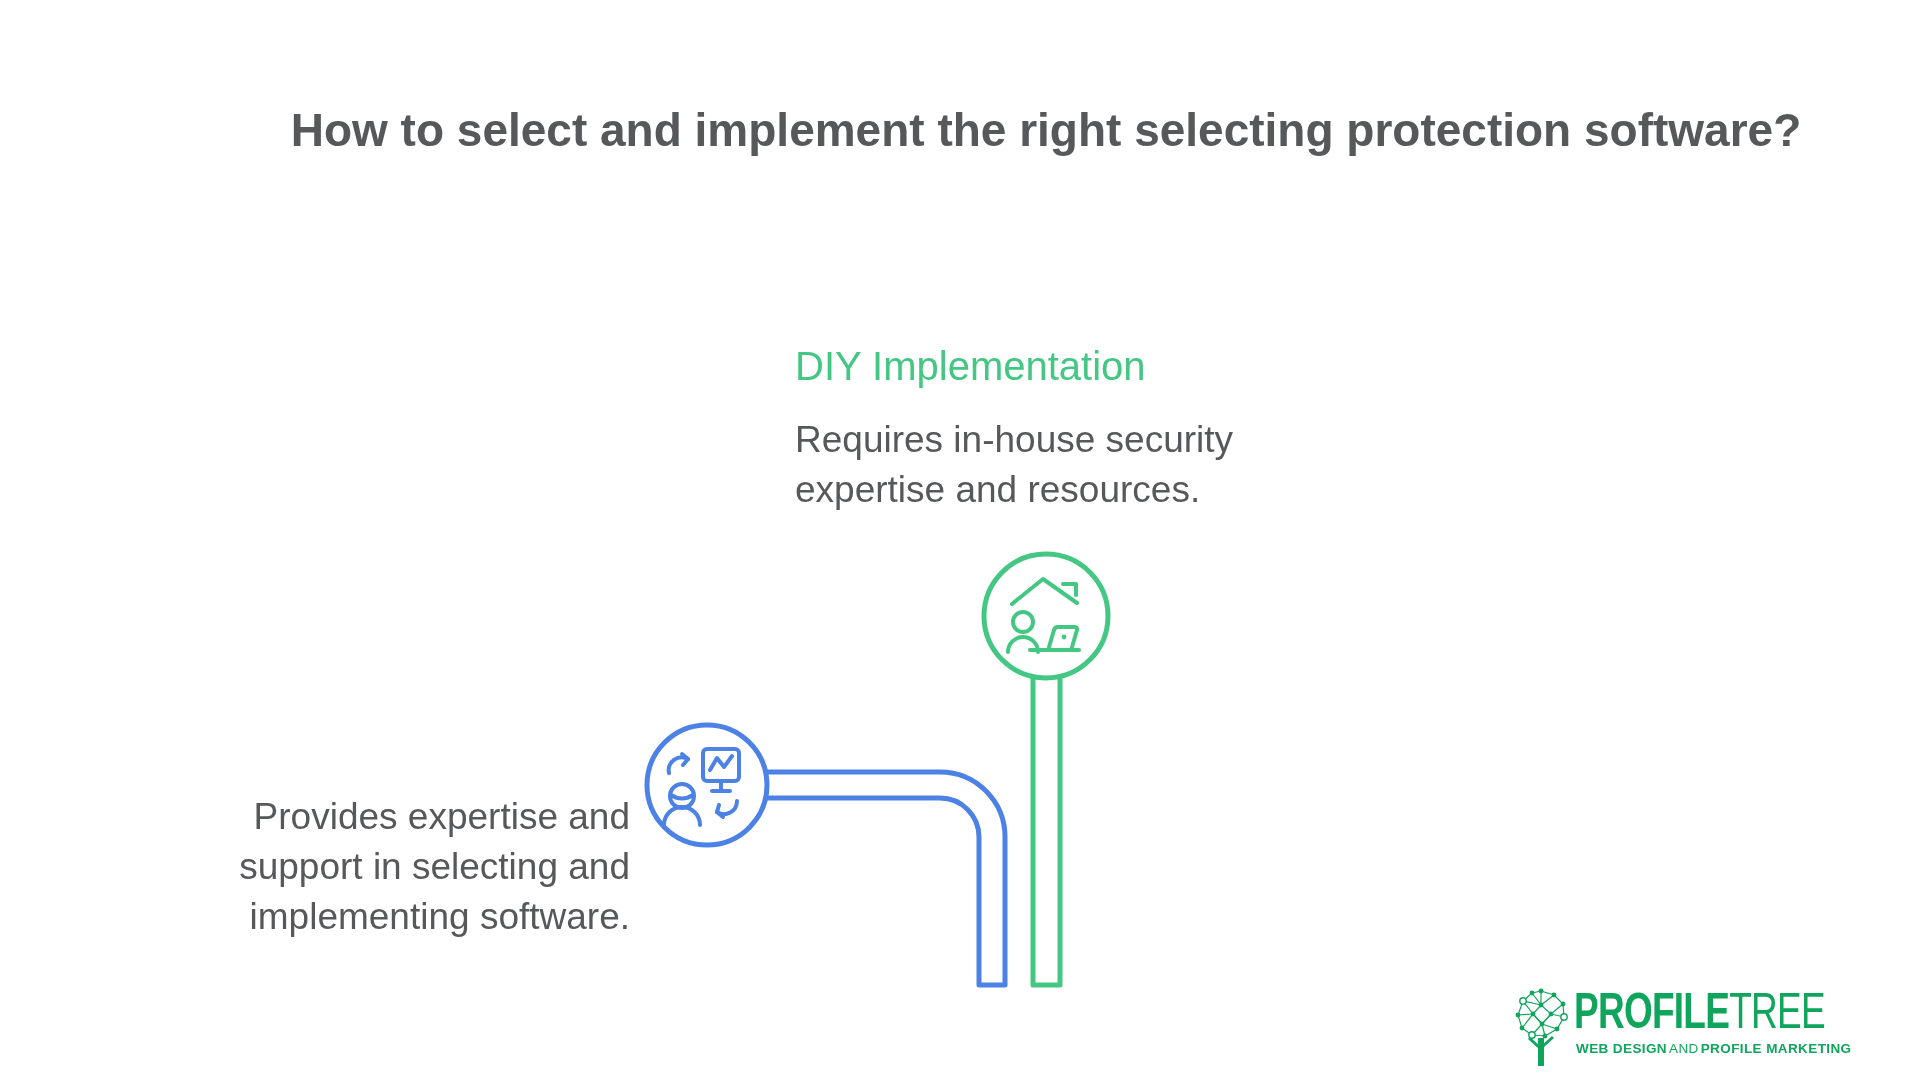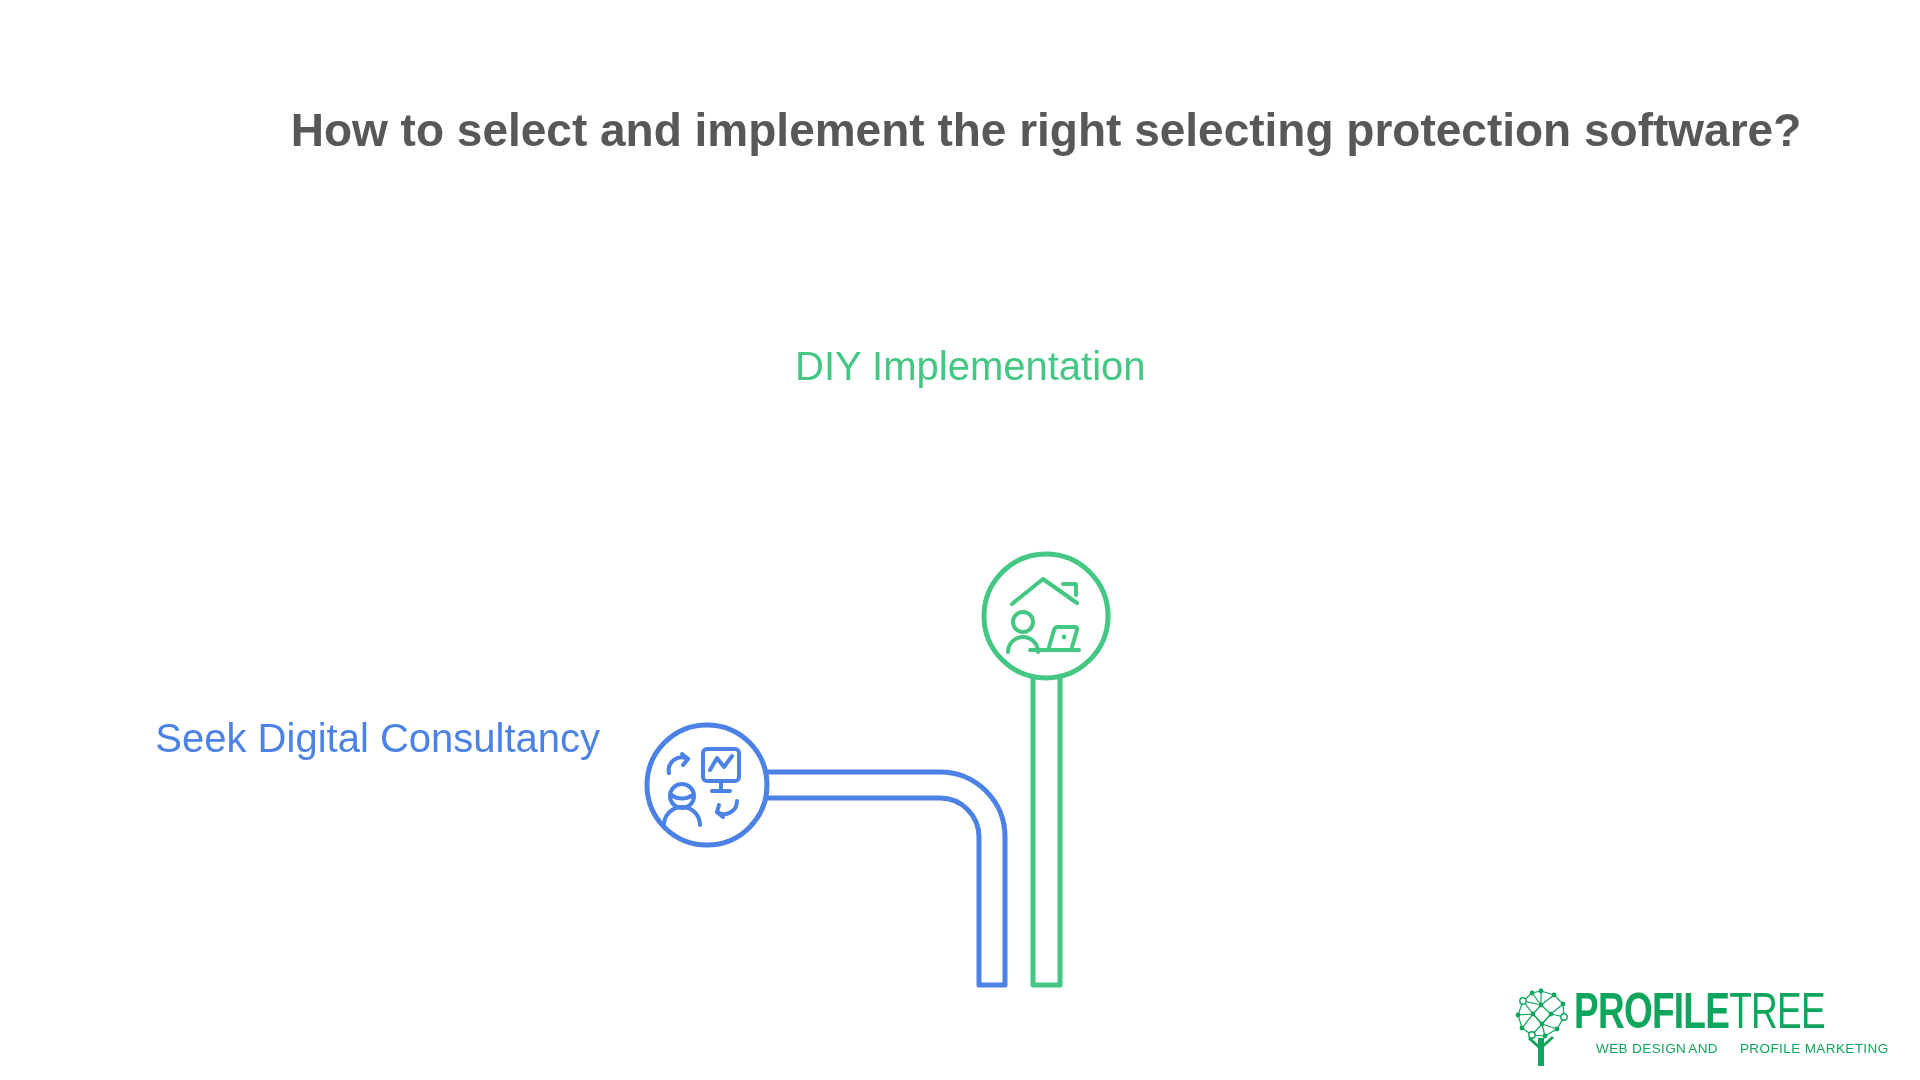--- a/index.html
+++ b/index.html
@@ -94,6 +94,10 @@
   </svg>
 
   <div class="heading green">DIY Implementation</div>
+  <div class="body-text diy">
+    <div>Requires in-house security</div>
+    <div>expertise and resources.</div>
+  </div>
 
   <div class="heading blue">Seek Digital Consultancy</div>
 

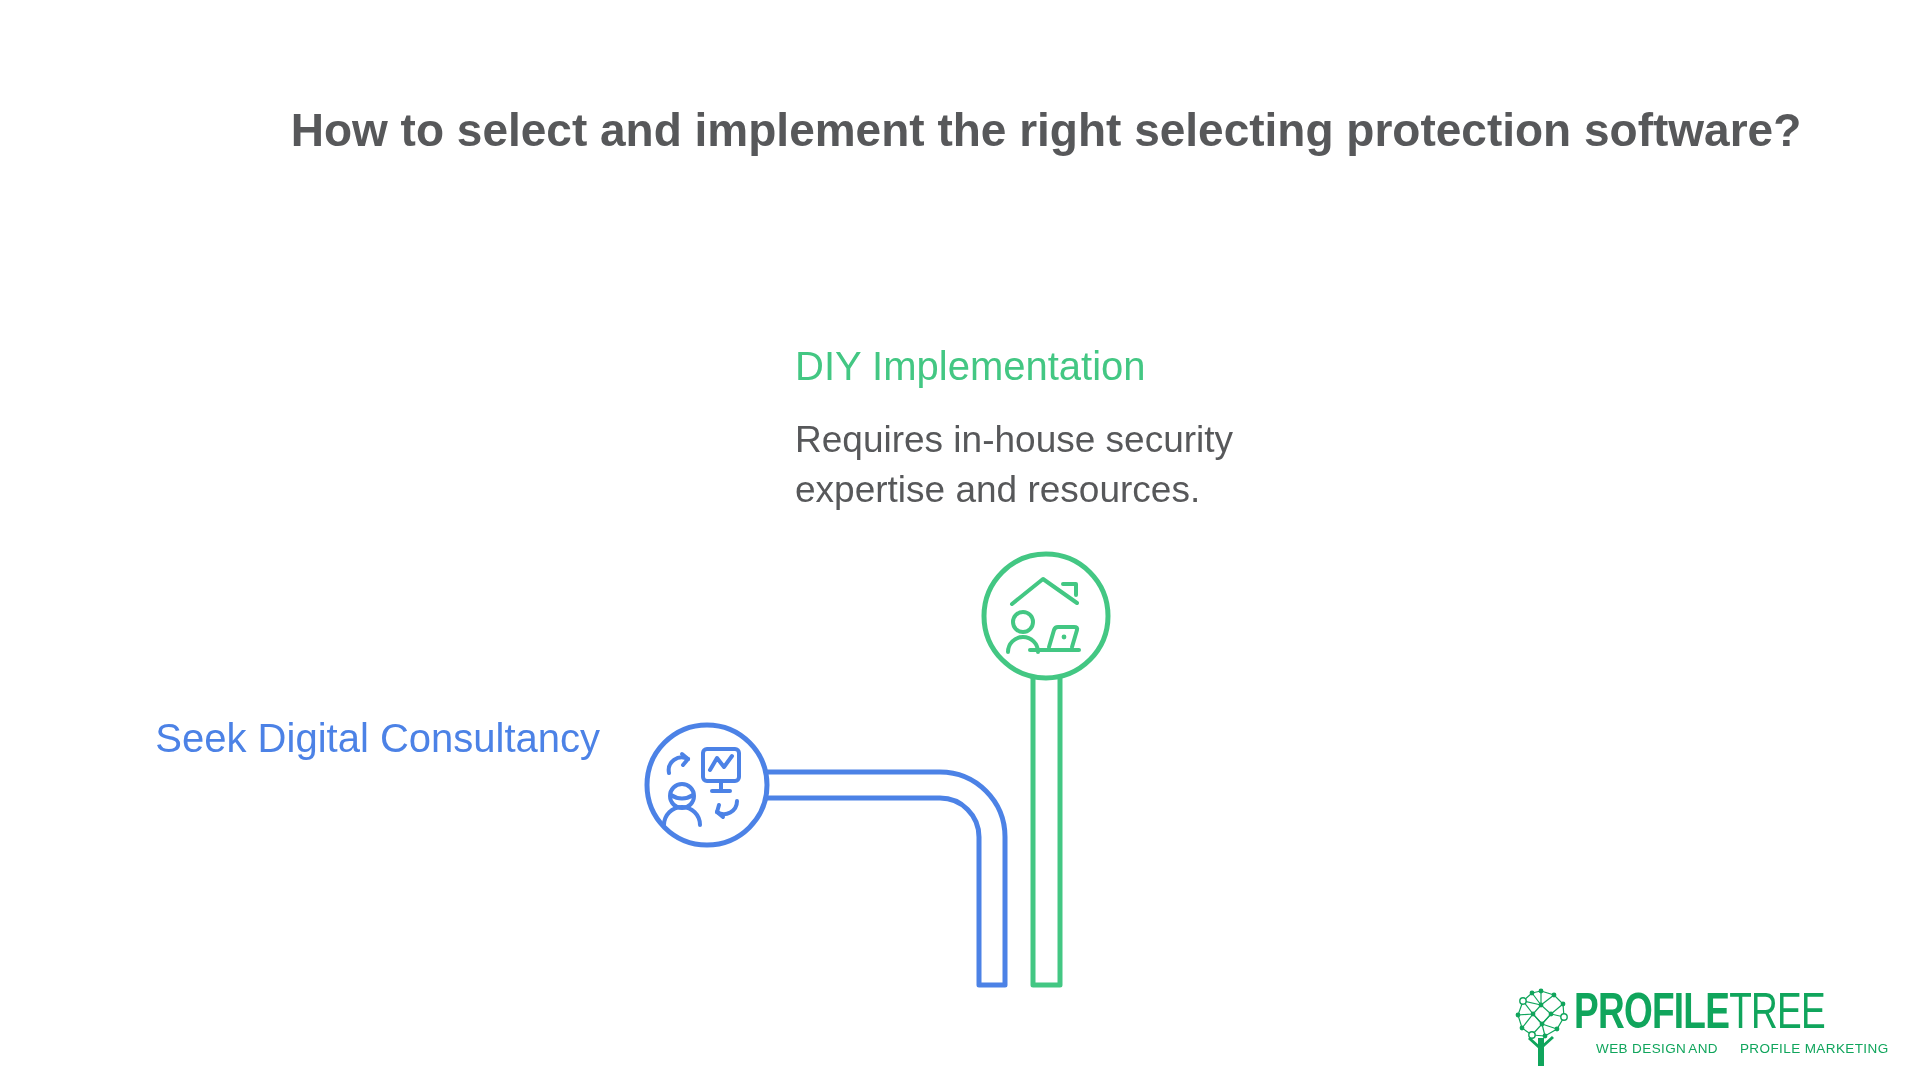--- a/index.html
+++ b/index.html
@@ -99,7 +99,6 @@
     <div>expertise and resources.</div>
   </div>
 
-  <div class="heading blue">Seek Digital Consultancy</div>
 
   <div class="logo">
     <svg class="tree" width="58" height="78" viewBox="0 0 58 78" fill="none">

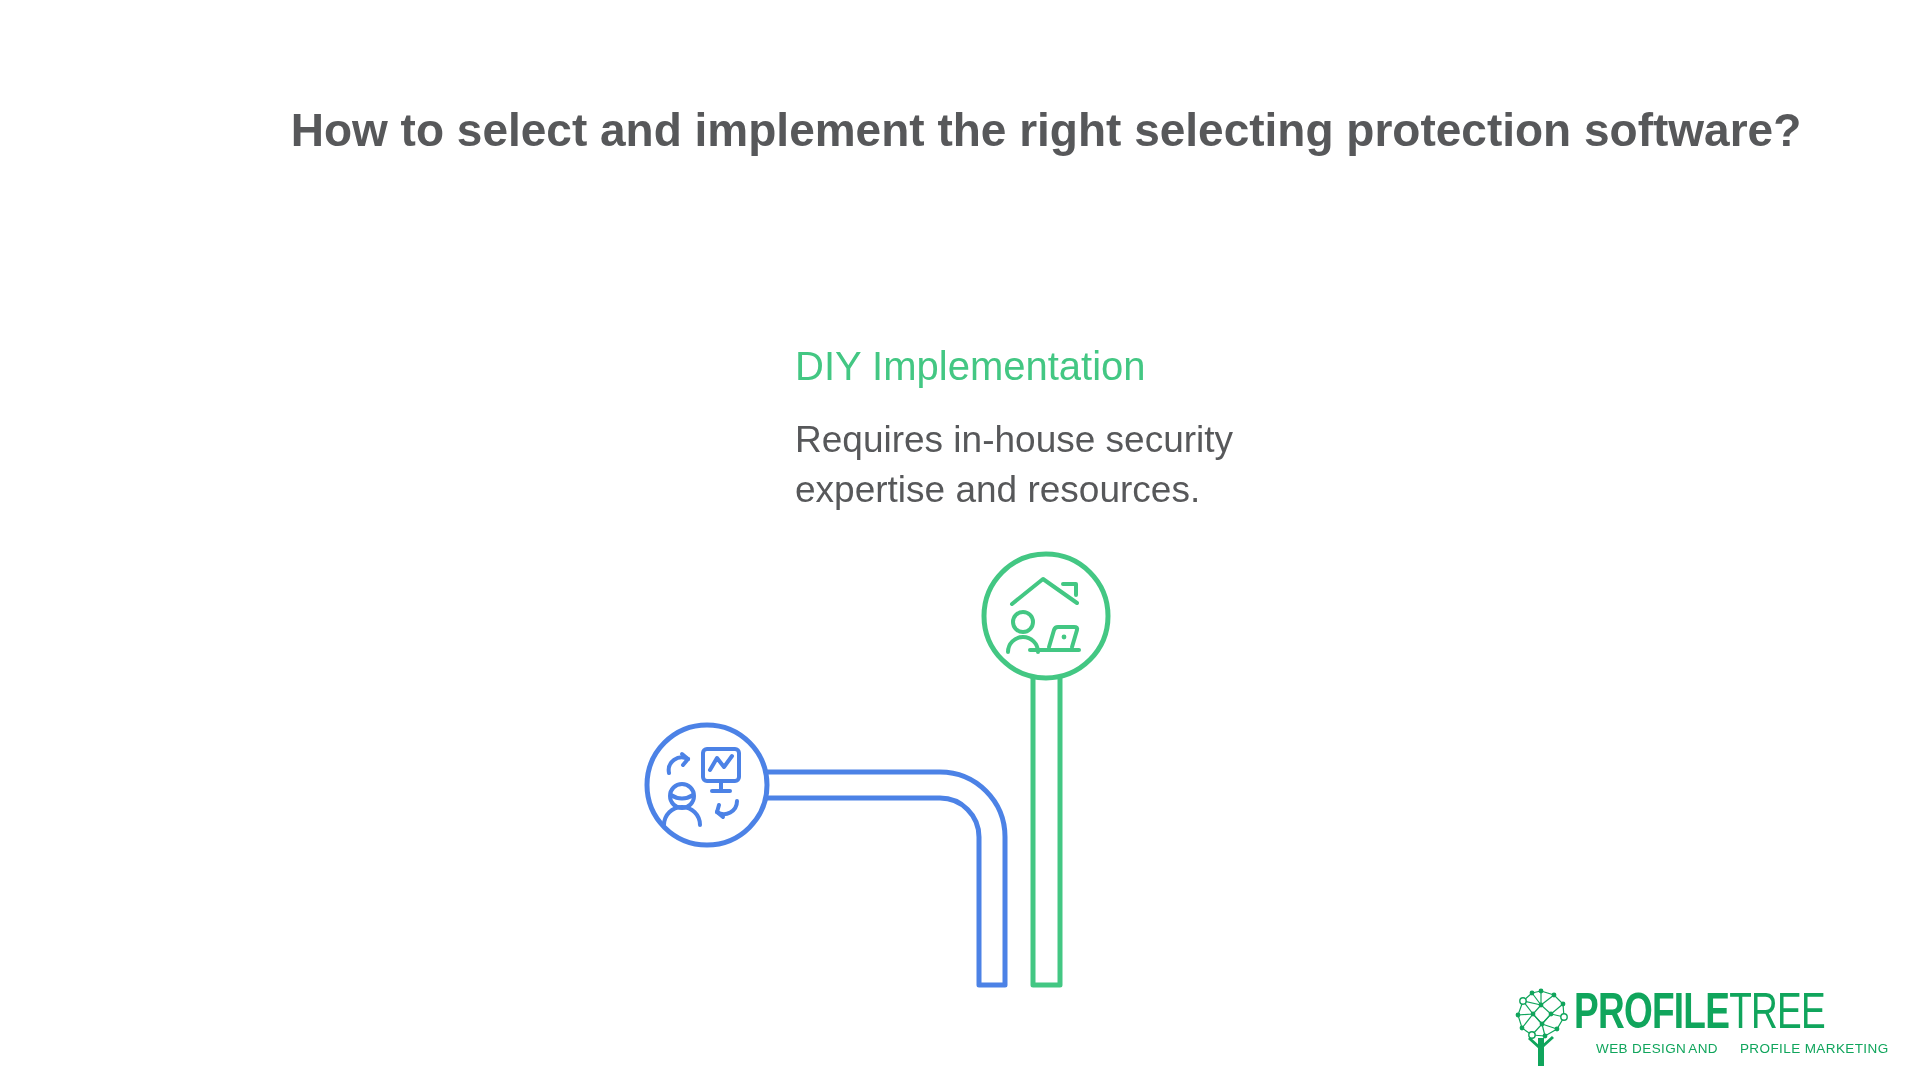--- a/index.html
+++ b/index.html
@@ -99,6 +99,11 @@
     <div>expertise and resources.</div>
   </div>
 
+  <div class="body-text seek">
+    <div>Provides expertise and</div>
+    <div>support in selecting and</div>
+    <div>implementing software.</div>
+  </div>
 
   <div class="logo">
     <svg class="tree" width="58" height="78" viewBox="0 0 58 78" fill="none">

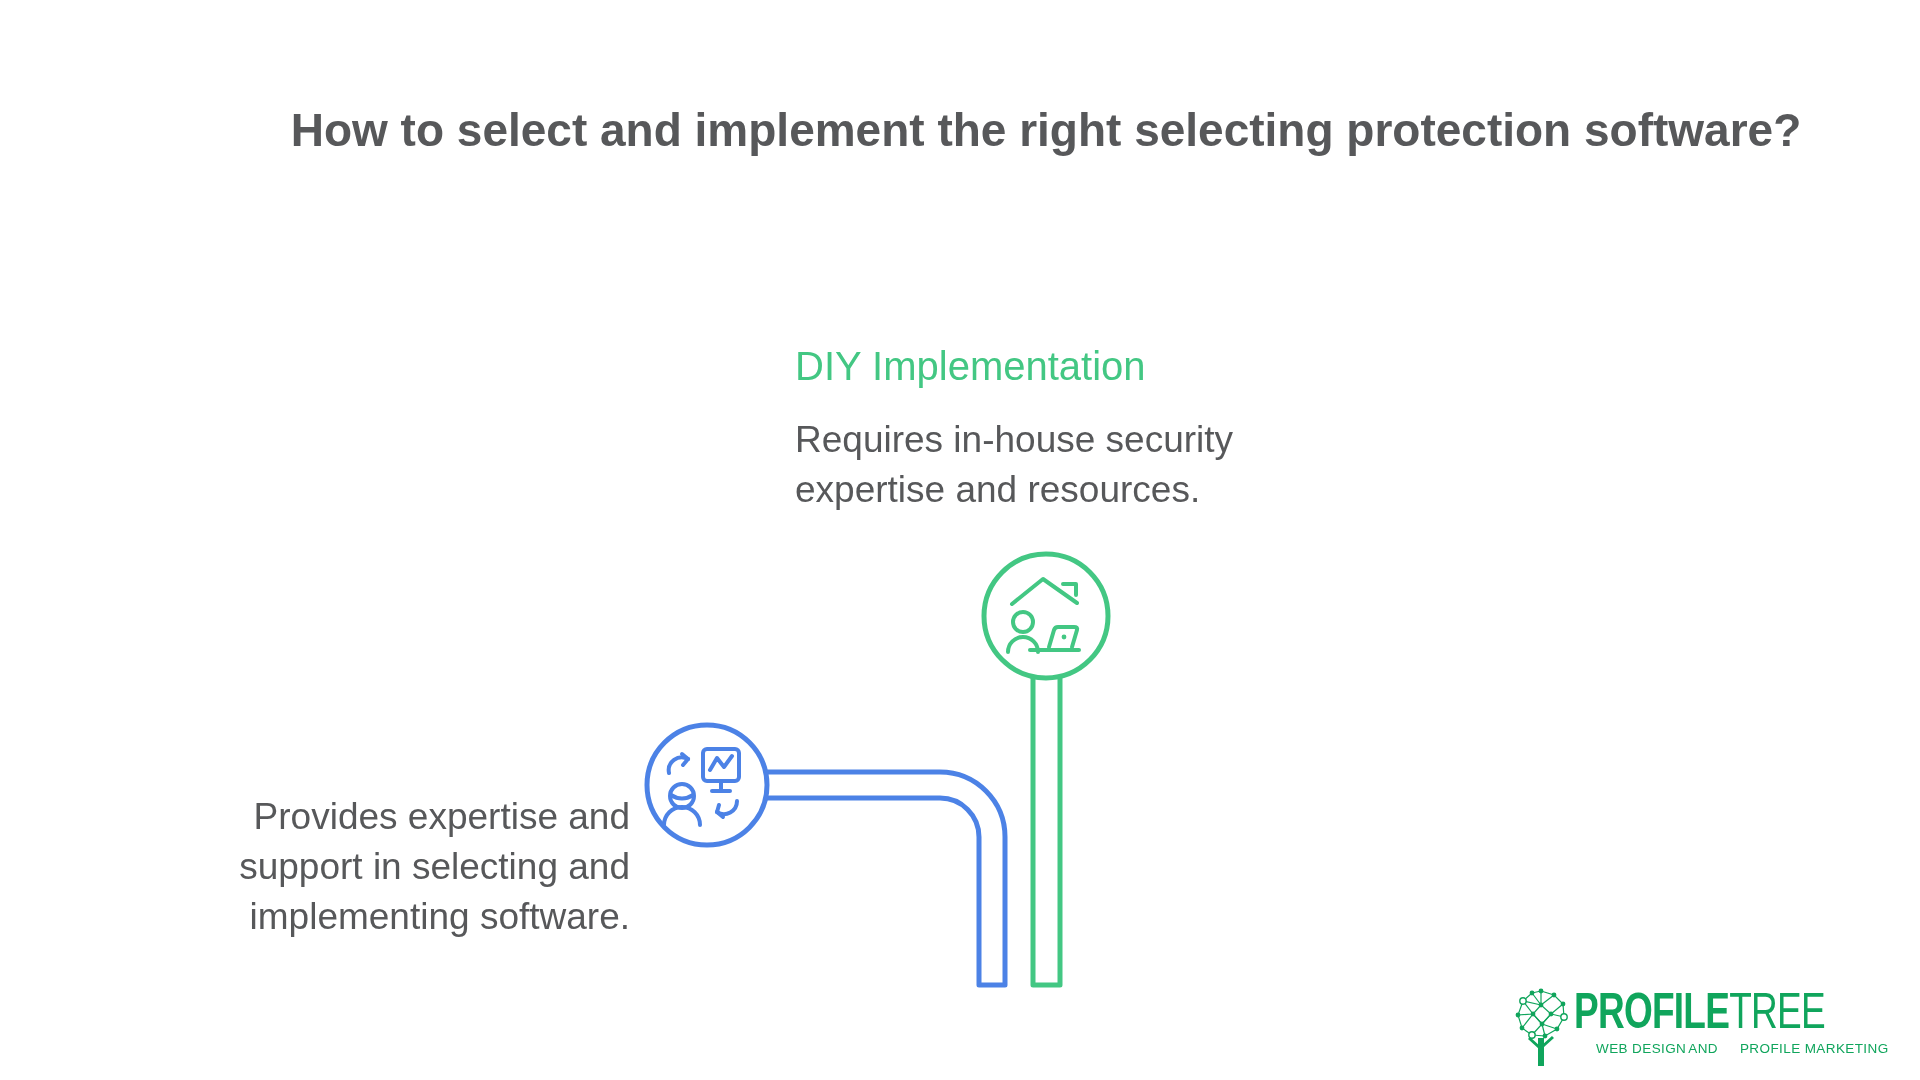--- a/index.html
+++ b/index.html
@@ -36,7 +36,7 @@
     font-size:13.5px;line-height:1;color:var(--logo-green,#10a55c);
     letter-spacing:0.4px;
   }
-  .logo .tagline .tag-bold{font-weight:normal;margin-left:20px;}
+  .logo .tagline .tag-bold{font-weight:bold;}
   .logo .tagline .tag-light{font-weight:normal;margin:0 2px;}
 </style>
 </head>

